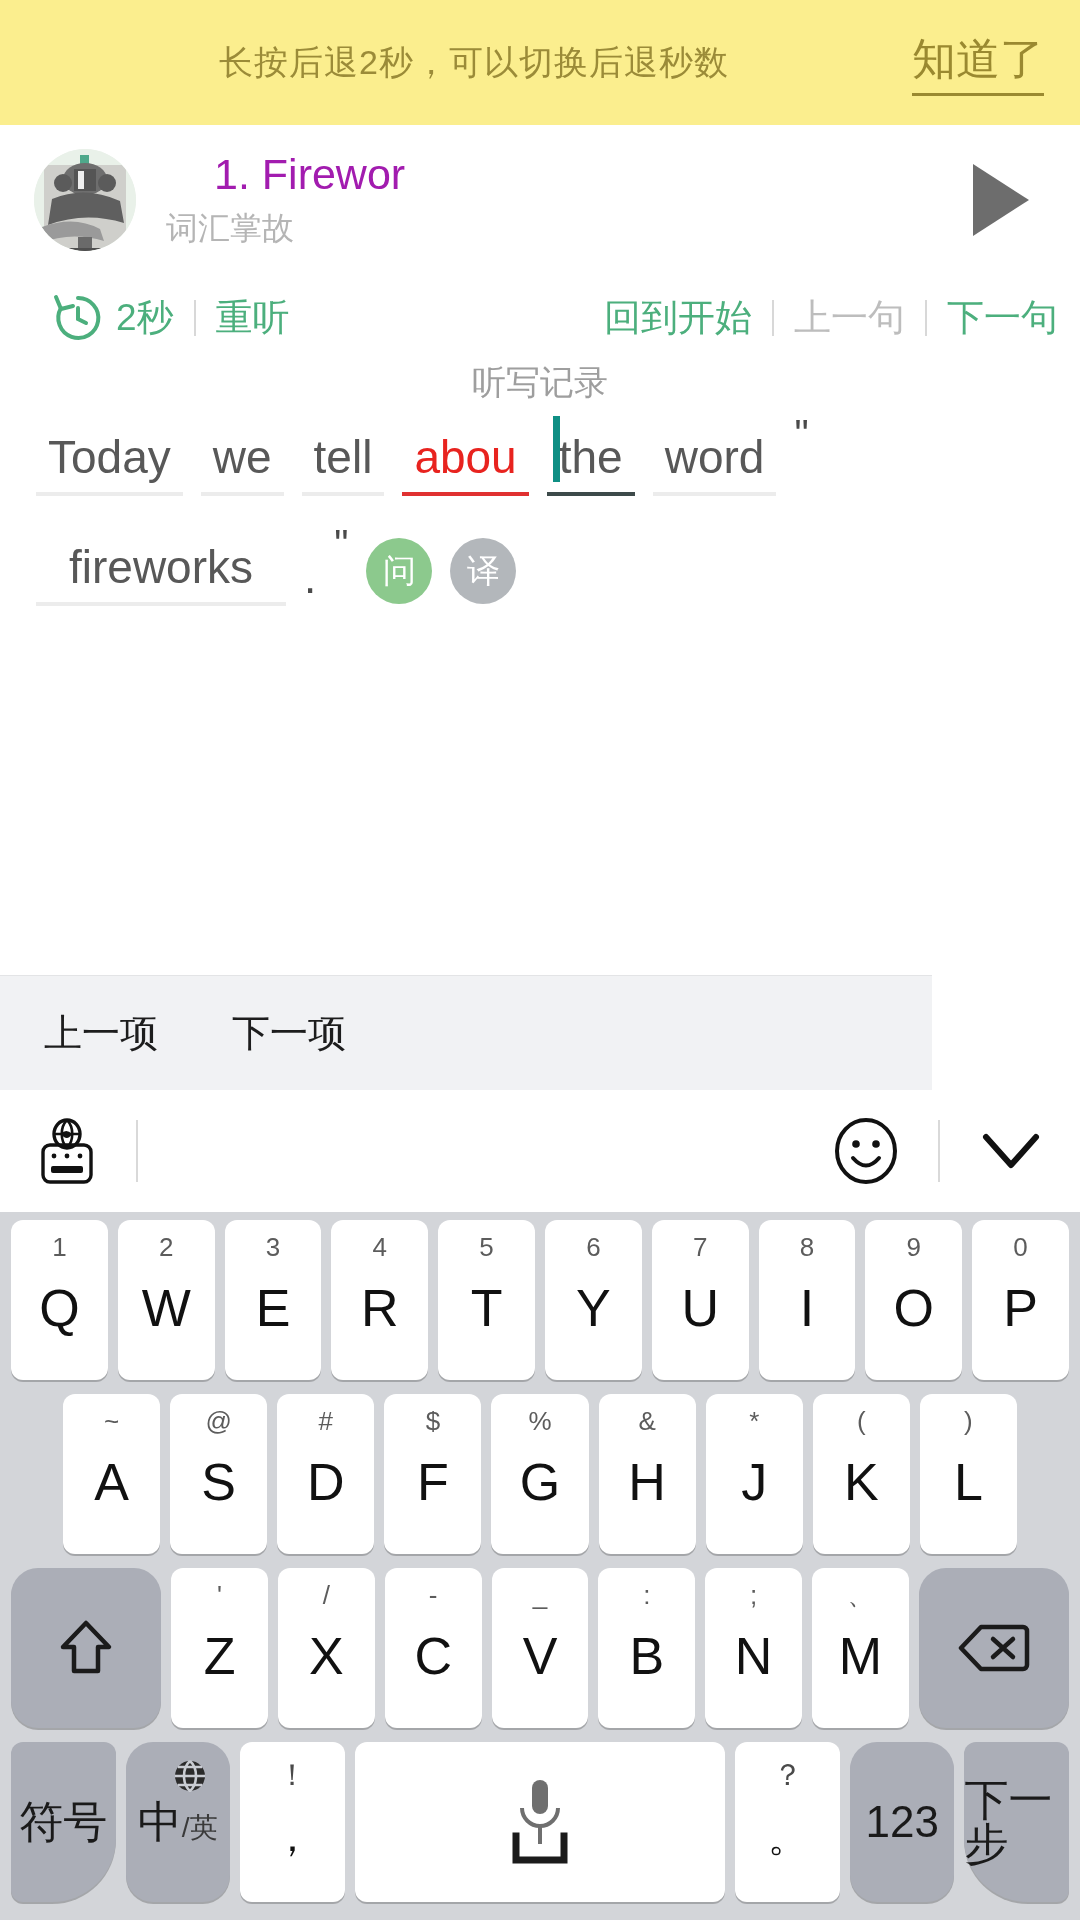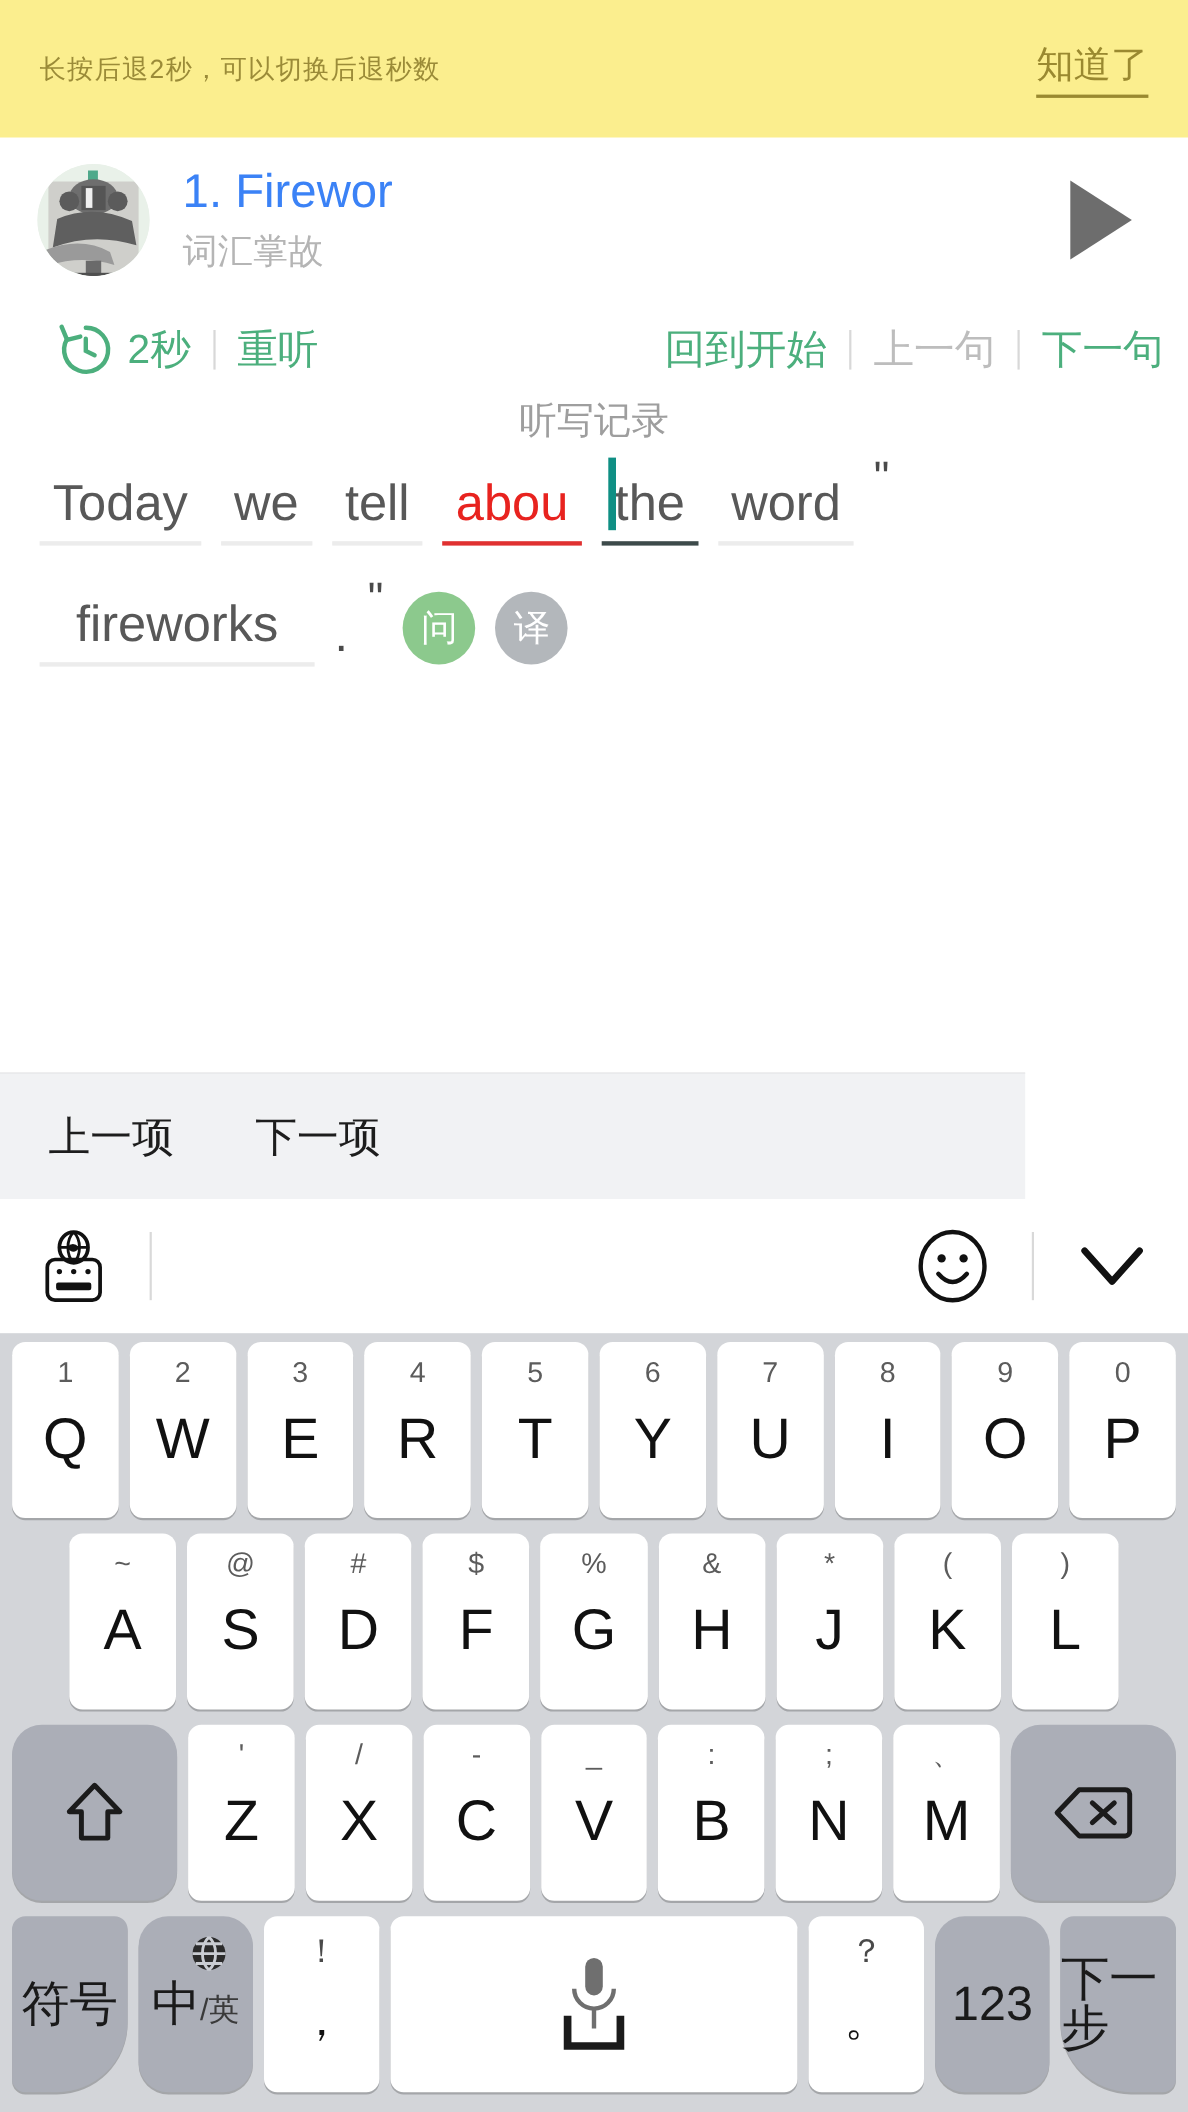--- a/index.html
+++ b/index.html
@@ -33,11 +33,12 @@
     padding: 0 36px 0 36px;
   }
   .tip-text {
-    font-size: 24px;
+    font-size: 34px;
     color: #9B8B38;
     letter-spacing: 1px;
     flex: 1;
     white-space: nowrap;
+    text-align: center;
   }
   .tip-action {
     font-size: 34px;

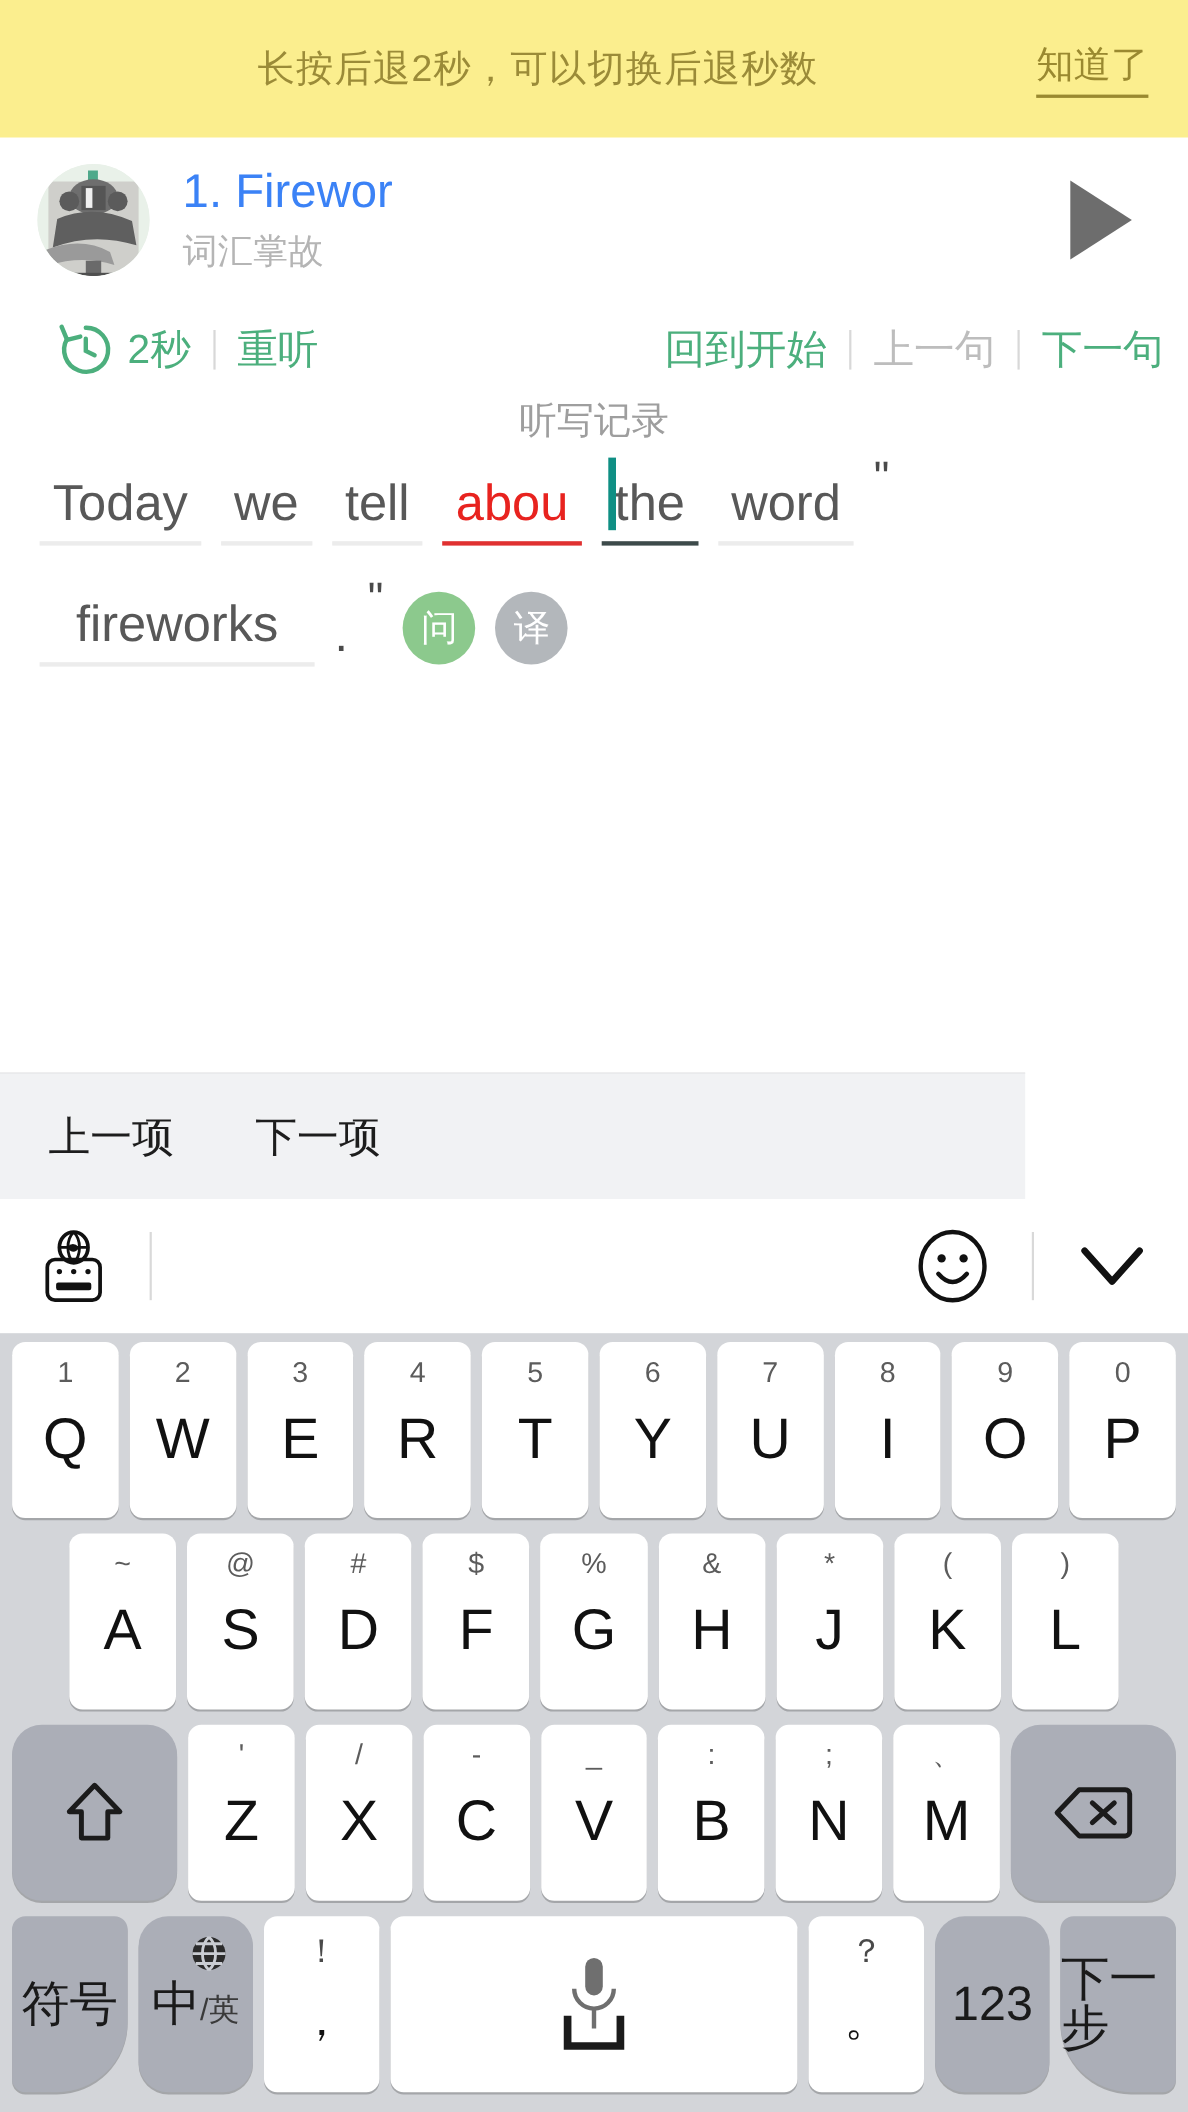--- a/index.html
+++ b/index.html
@@ -41,7 +41,7 @@
     text-align: center;
   }
   .tip-action {
-    font-size: 34px;
+    font-size: 44px;
     color: #9A8930;
     border-bottom: 3px solid #9A8930;
     padding-bottom: 4px;

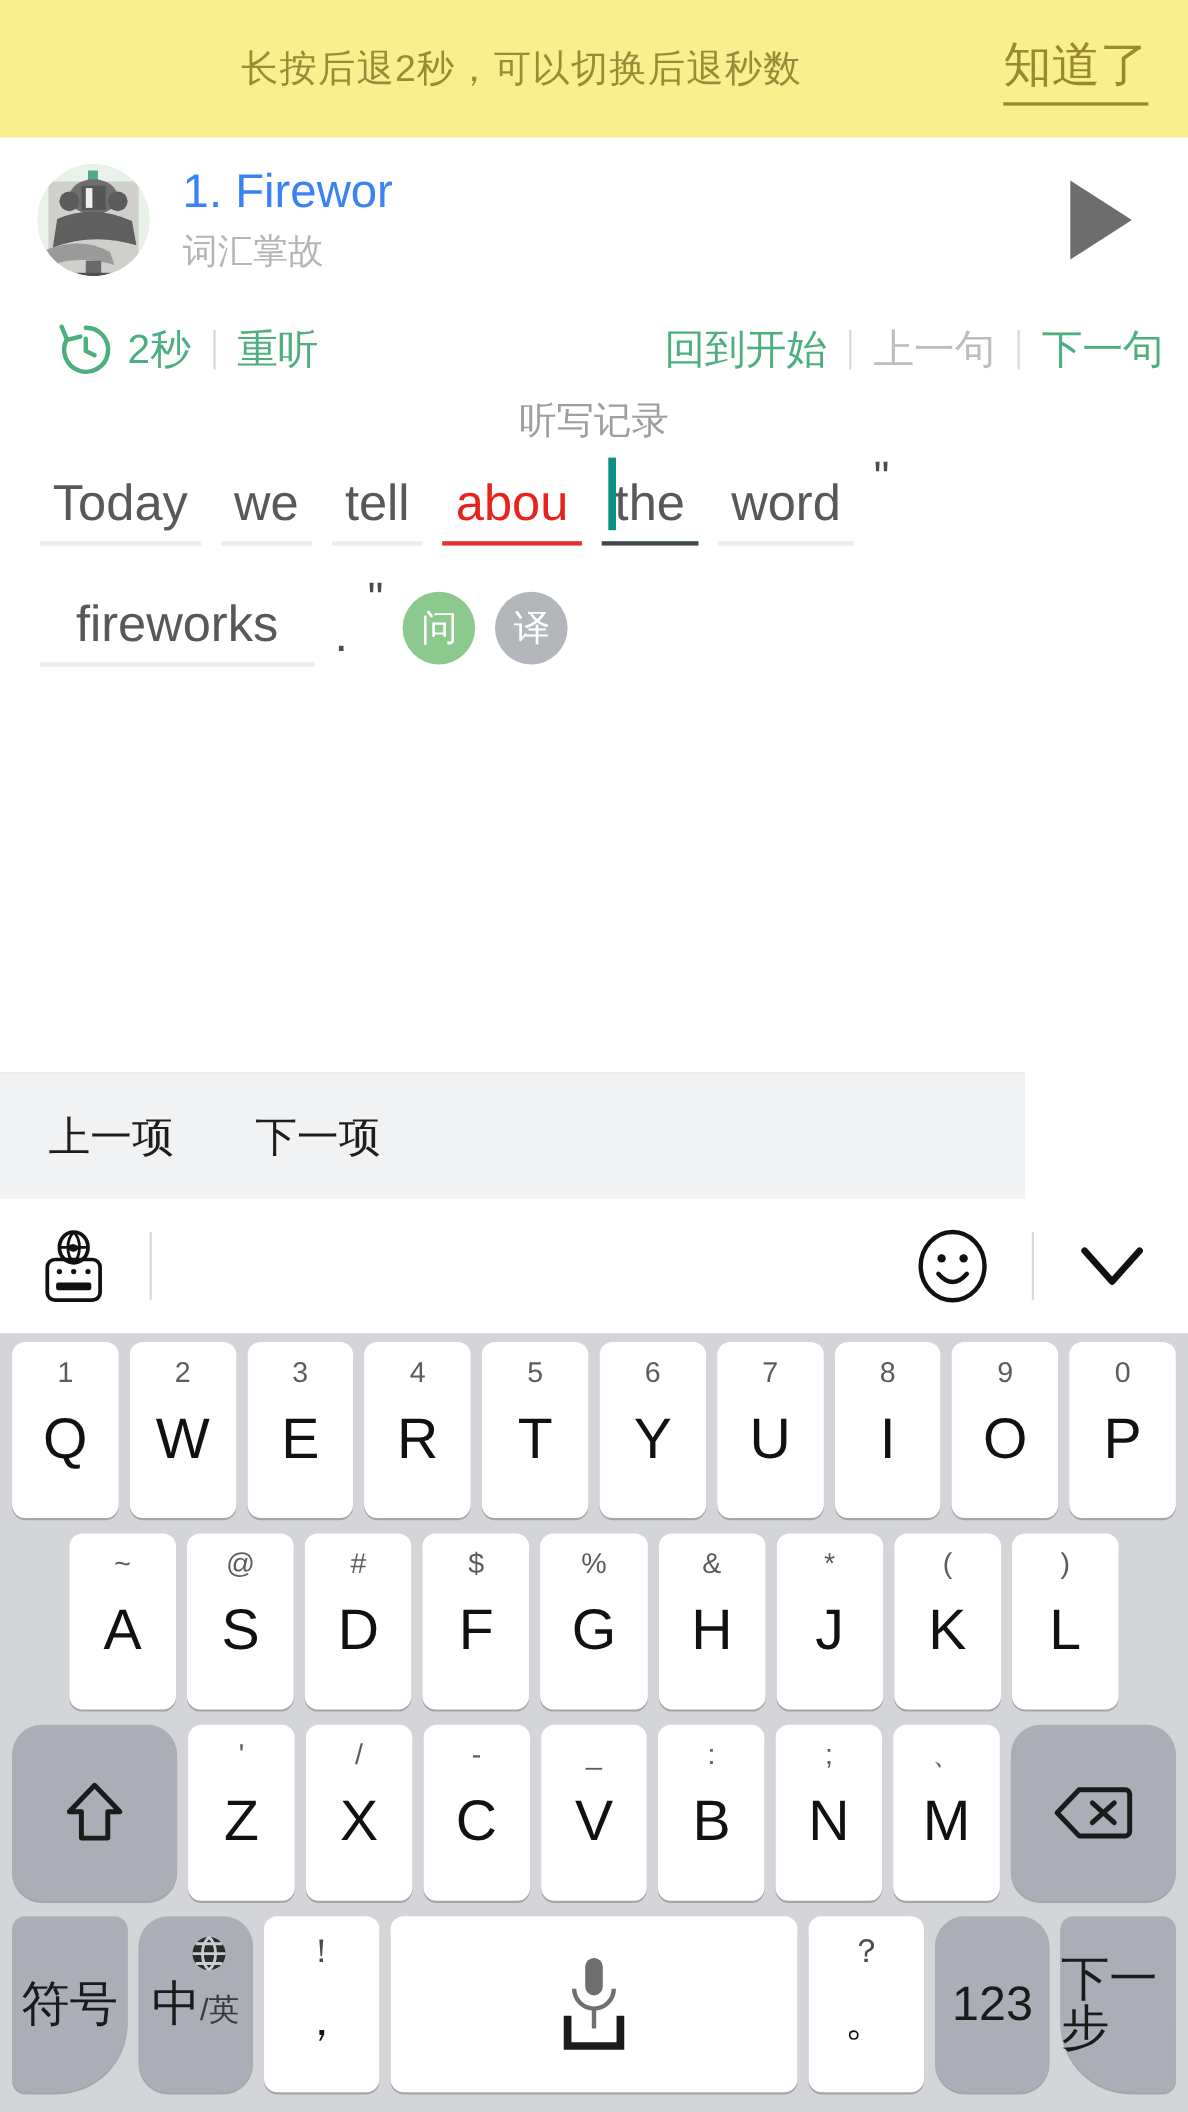--- a/index.html
+++ b/index.html
@@ -87,7 +87,8 @@
   }
   .track-episode {
     font-size: 43px;
-    color: #3b82f6;
+    color: #a21caf;
+    margin-left: 48px;
     white-space: nowrap;
   }
   .track-sub {

